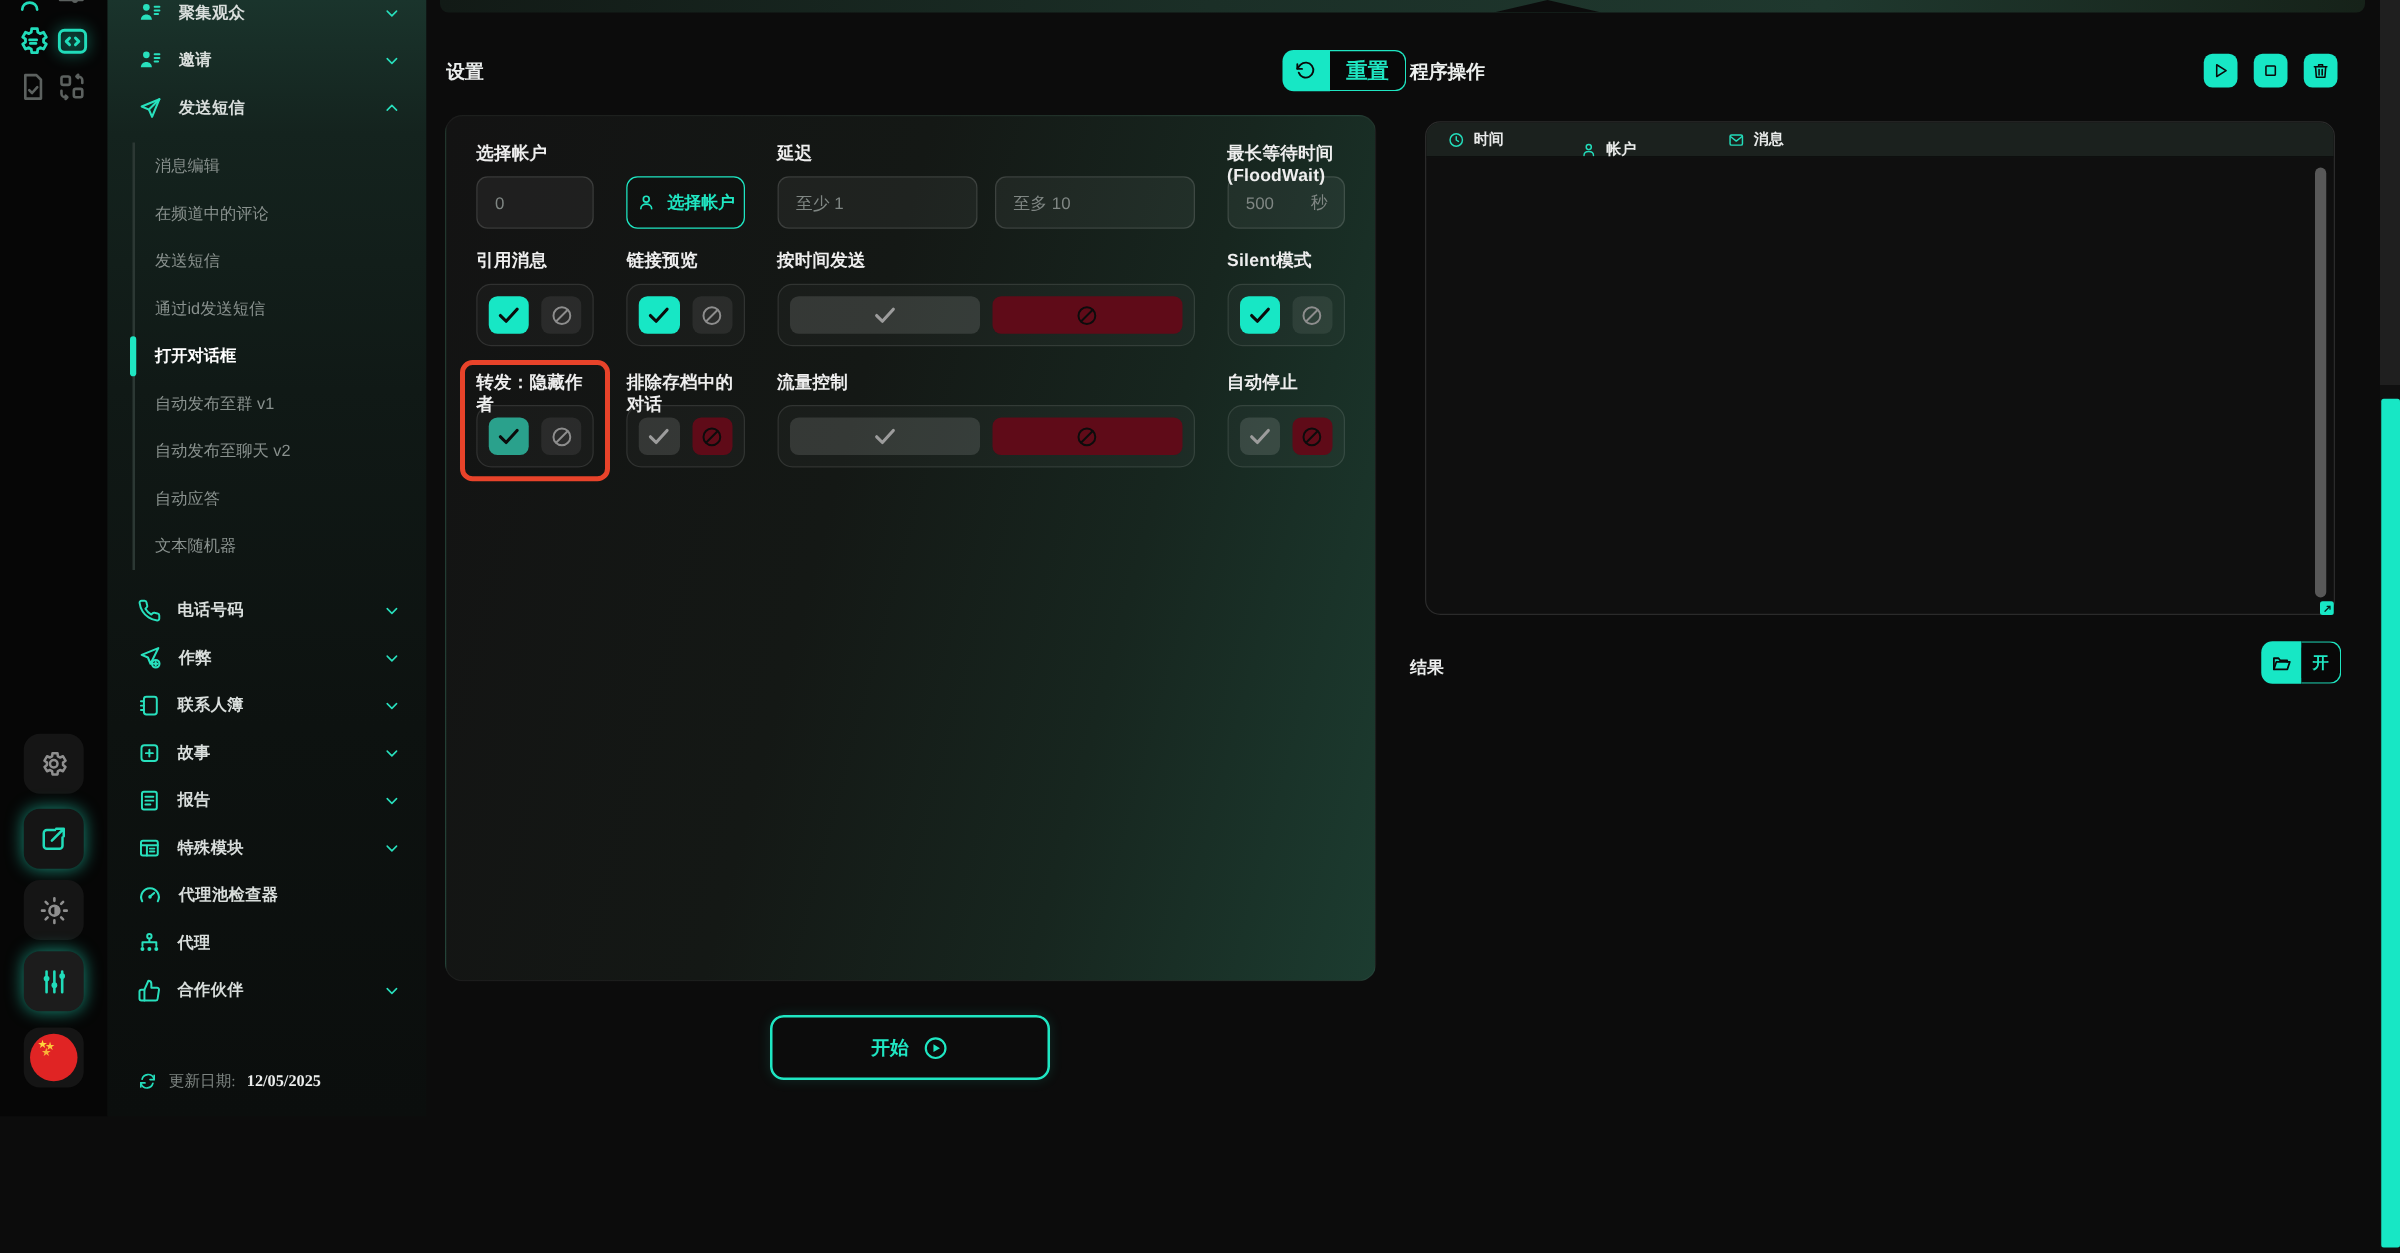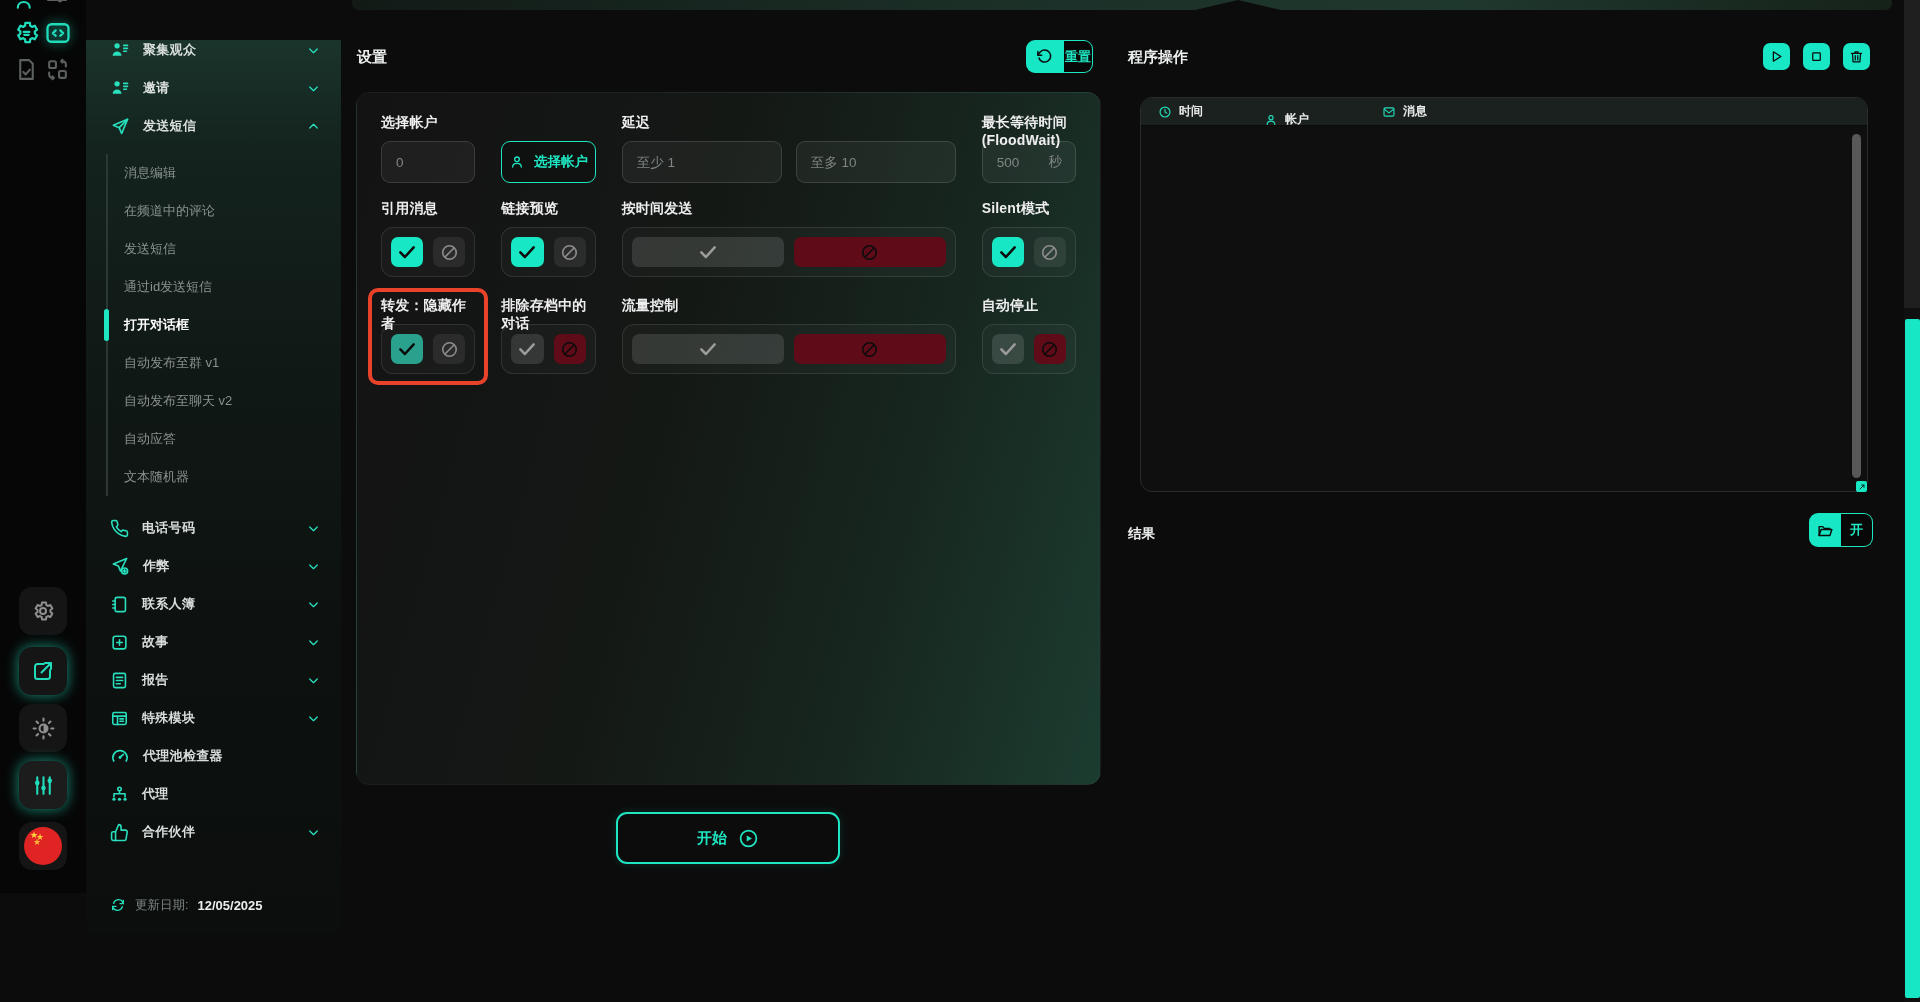--- a/index.html
+++ b/index.html
@@ -35,7 +35,6 @@
   #sidebar { position:absolute; left:86px; top:0; width:255px; height:893px; overflow:hidden;
     background:linear-gradient(180deg,#1a342c 0%, #14231e 10%, #10191633%, #0d1210 60%, #0b0e0d 100%);
     background:linear-gradient(180deg,#1a342c 0%, #14231e 12%, #101916 35%, #0d1210 65%, #0b0e0d 100%);
-    margin-top:40px;
   }
   .nav { position:absolute; left:0; top:-9px; width:100%; }
   .nav-item { height:38px; display:flex; align-items:center; padding:0 20px 0 24px; gap:13px; cursor:pointer; }

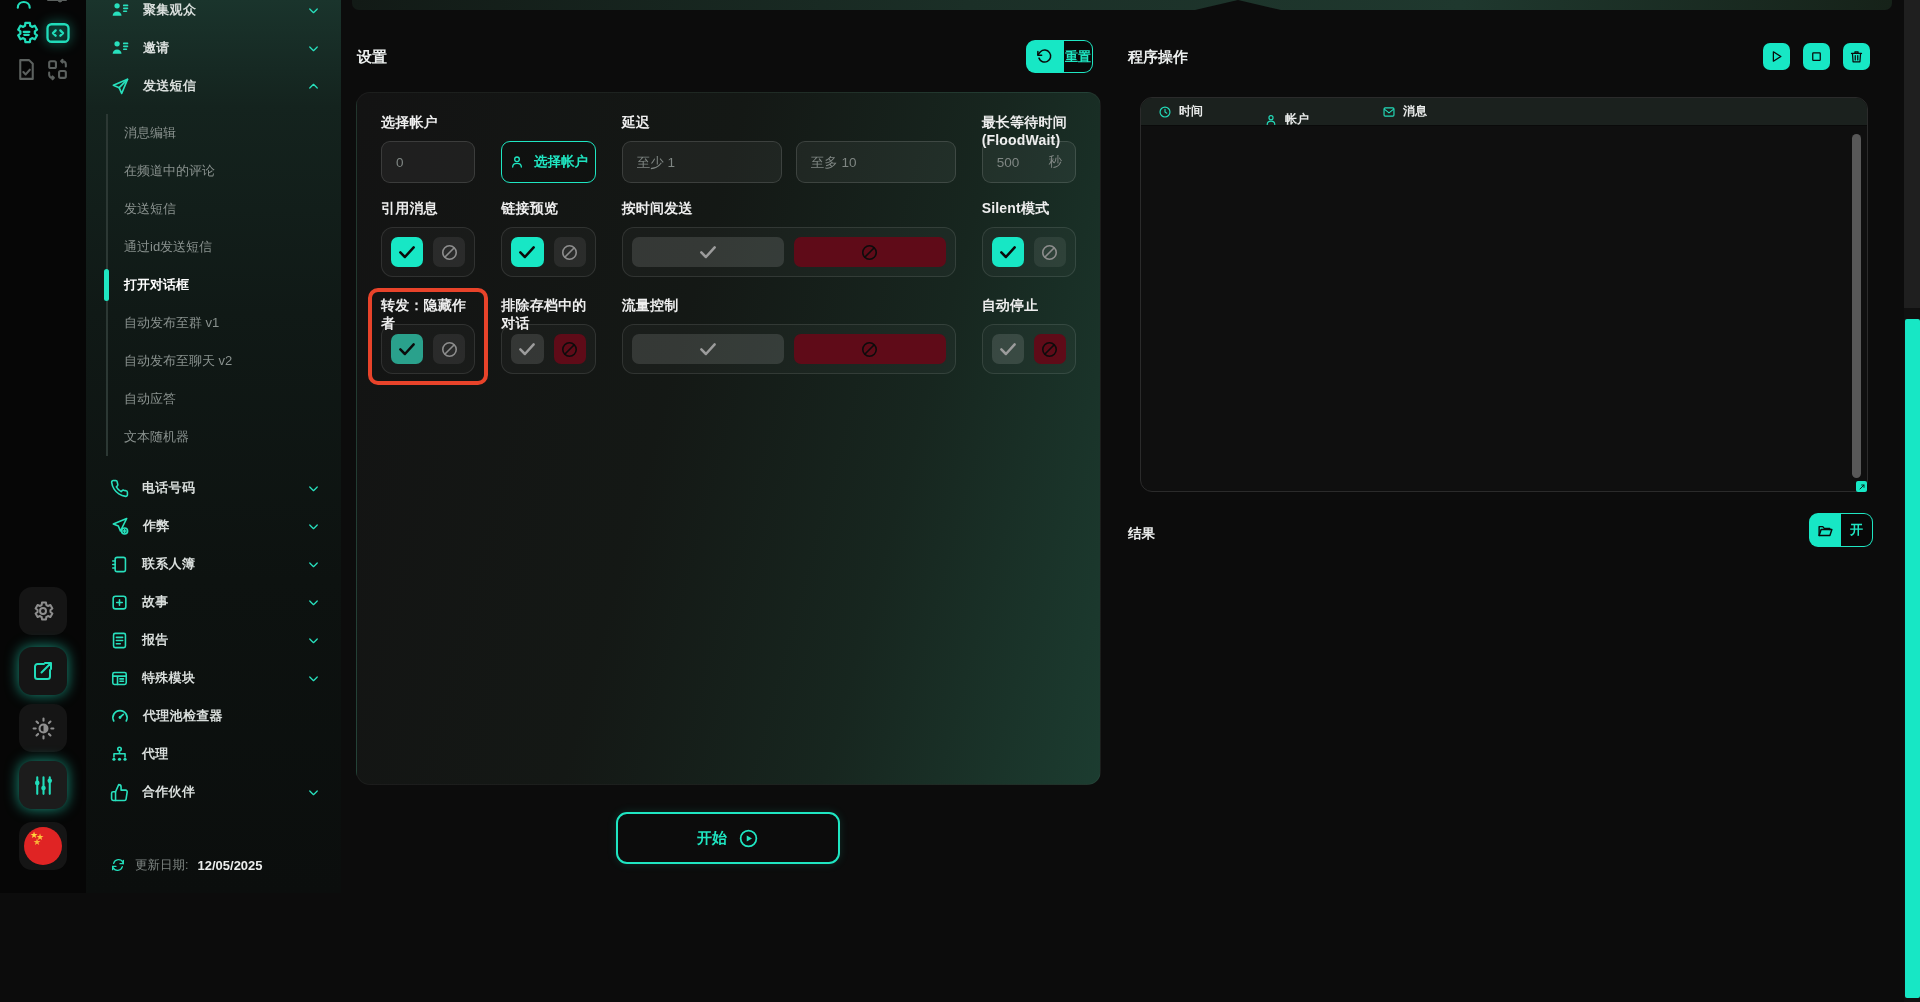--- a/index.html
+++ b/index.html
@@ -67,7 +67,7 @@
   #reset-btn .seg-ic { width:38px; border-radius:9px 0 0 9px; background:#17e7c5; color:#0a0a0a;
     display:flex; align-items:center; justify-content:center; }
   #reset-btn .seg-tx { border:1.5px solid #1fe6c2; border-left:none; border-radius:0 9px 9px 0;
-    padding:0 1px; display:flex; align-items:center; color:#1fe6c2; font-size:13px; font-weight:700;
+    padding:0 13px; display:flex; align-items:center; color:#1fe6c2; font-size:17px; font-weight:700;
     background:rgba(0,0,0,.3); }
 
   #card { position:absolute; left:356px; top:92px; width:745px; height:693px; border-radius:14px;

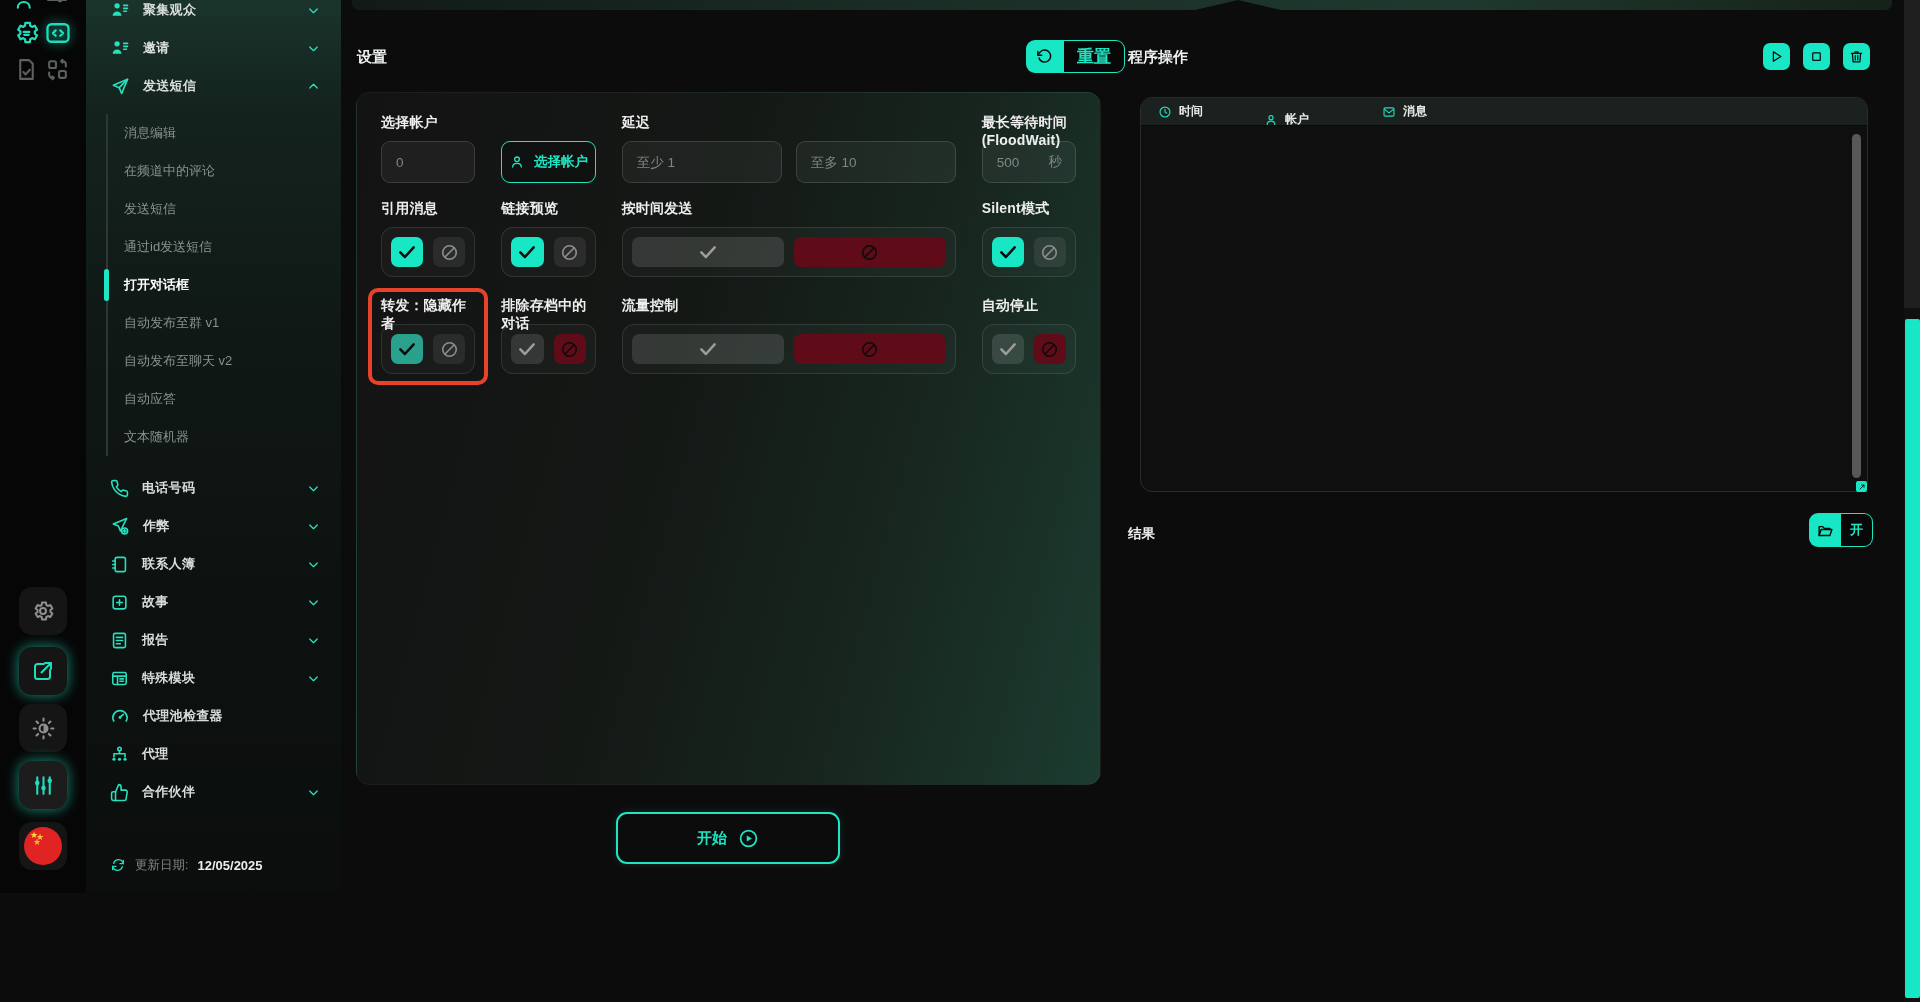--- a/index.html
+++ b/index.html
@@ -49,7 +49,7 @@
   .sub-item.active::before { content:""; position:absolute; left:-4px; top:3px; width:5px; height:32px;
     background:#1fe6c2; border-radius:3px; }
   #sidebar-update { position:absolute; left:0; top:846px; width:100%; height:38px; display:flex;
-    align-items:center; padding:0 24px; gap:9px; }
+    align-items:center; padding:0 24px; gap:9px;font-family:Liberation Serif, serif; }
   #sidebar-update .uicon { color:#23dcba; }
   #sidebar-update .ulabel { font-size:12.5px; color:#7d8481; }
   #sidebar-update .udate { font-size:13px; font-weight:700; color:#eceeed; }

